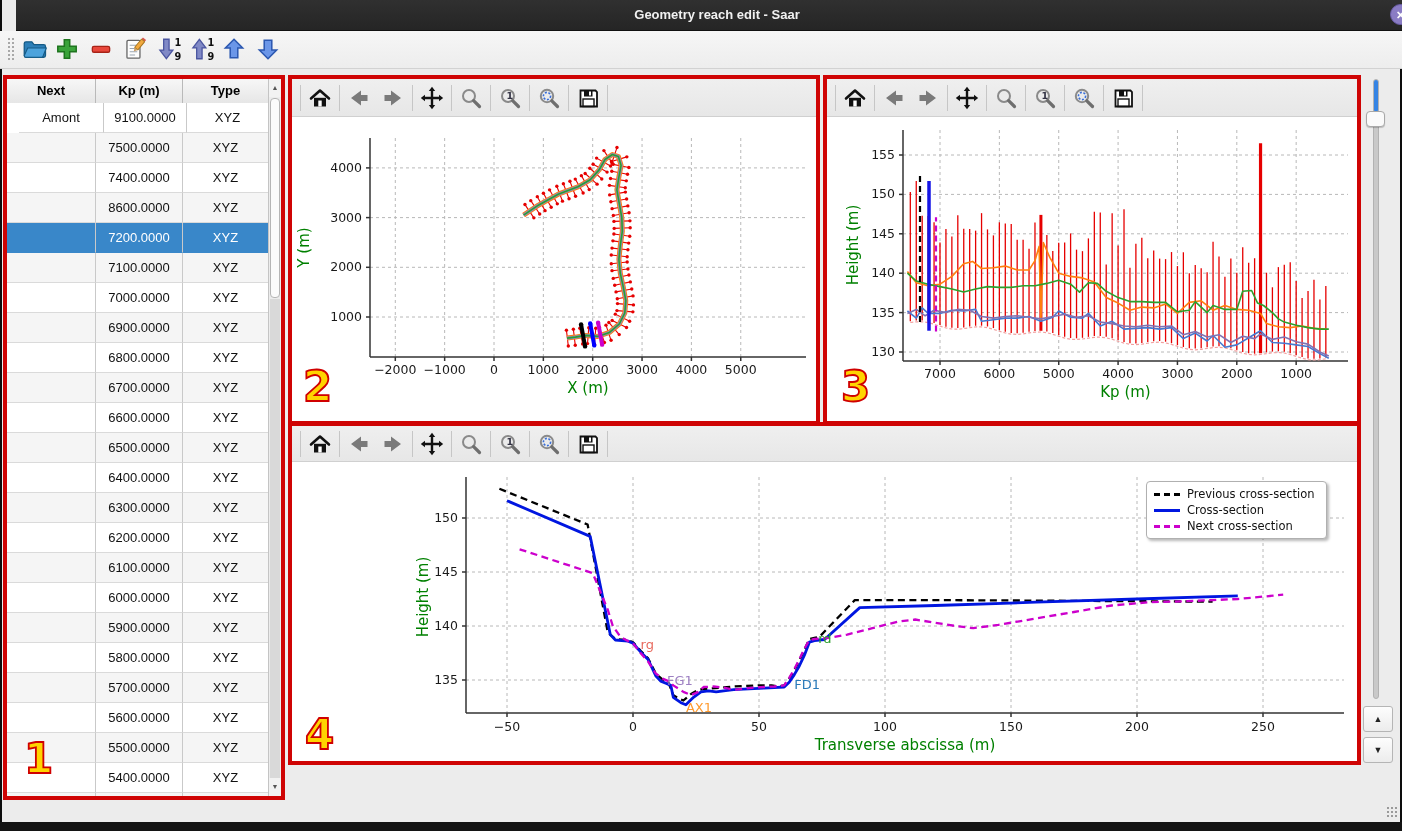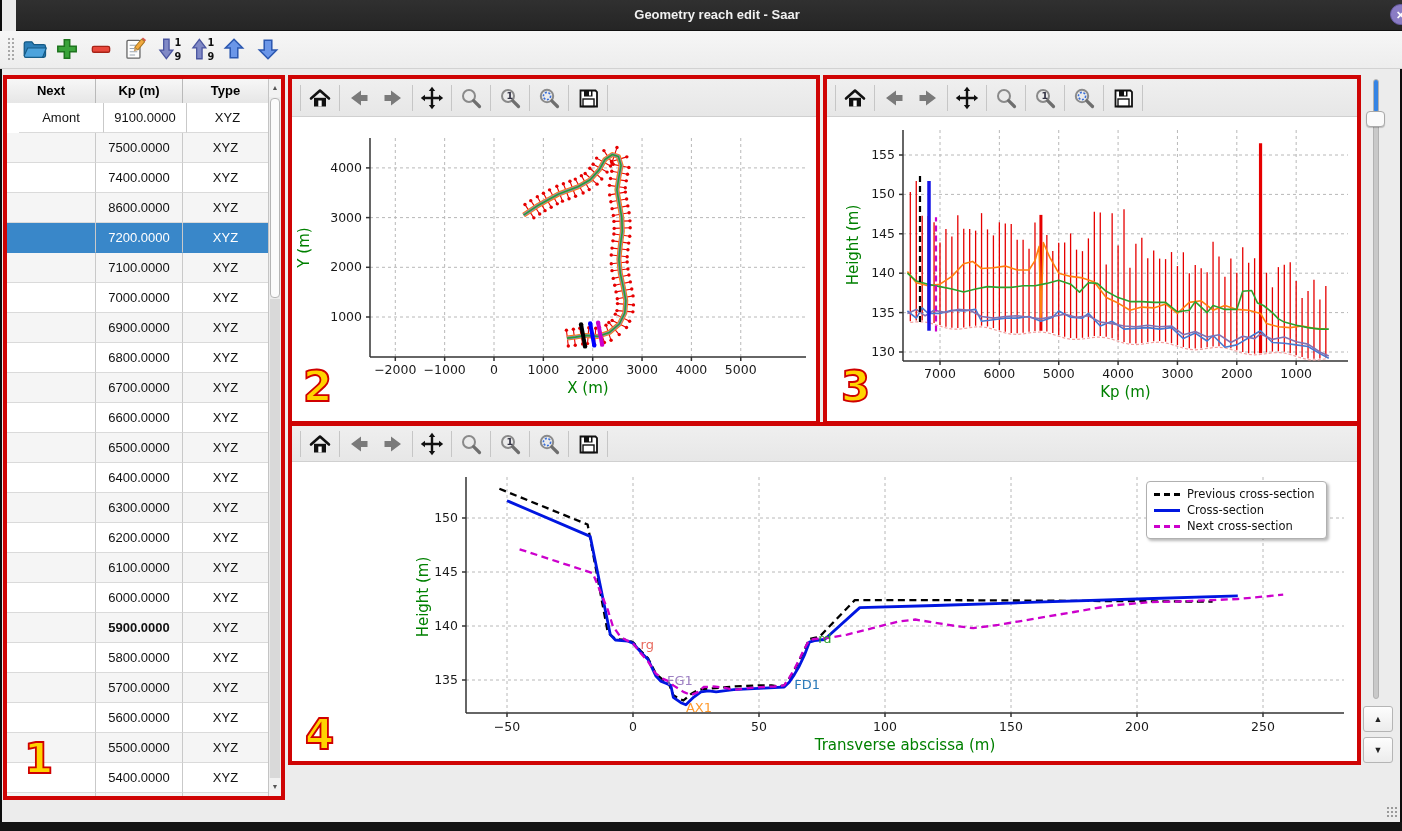--- a/index.html
+++ b/index.html
@@ -215,7 +215,7 @@
         </div>
         <div class="trow" style="background: rgb(245, 245, 245);">
           <div class="tc" style="width: 89px;"></div>
-          <div class="tc" style="width: 87px; font-weight: bold;">5900.0000</div>
+          <div class="tc" style="width: 87px;">5900.0000</div>
           <div class="tc" style="width: 85px; border-right: none;">XYZ</div>
         </div>
         <div class="trow" style="background: rgb(255, 255, 255);">

